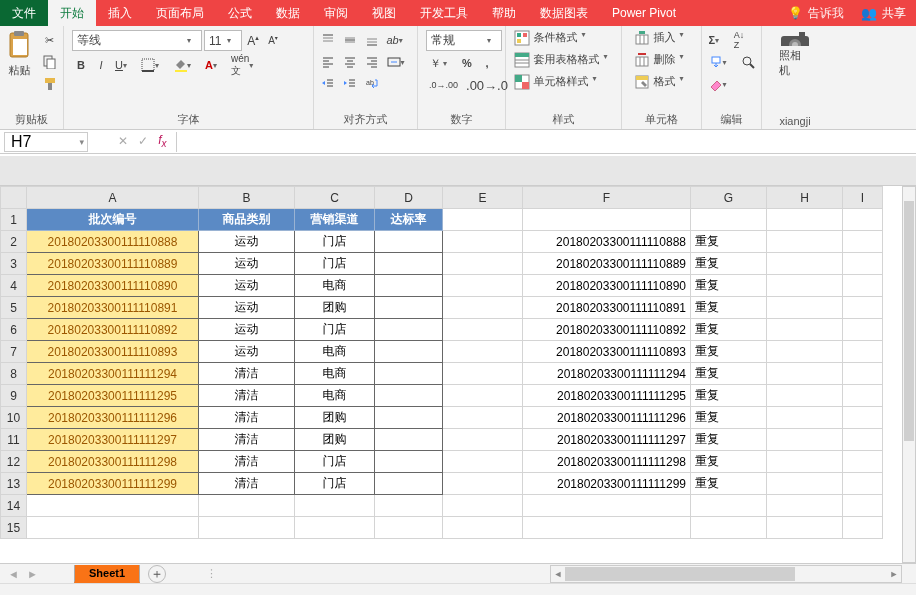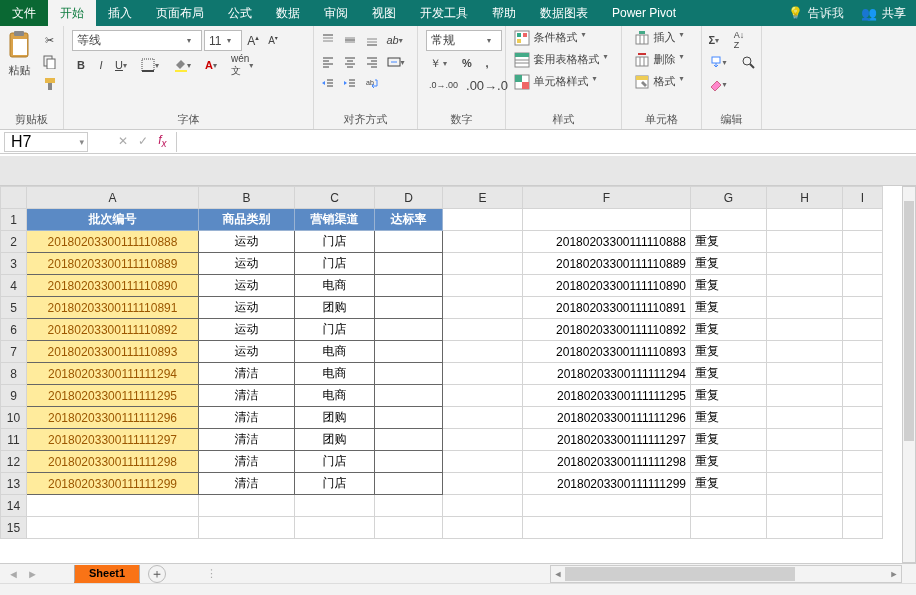--- a/index.html
+++ b/index.html
@@ -6,7 +6,7 @@
 body { background: #fff; overflow: hidden; width: 916px; height: 595px; position: relative; }
 
 
-.tabs { background: #0f766e; height: 26px; display: flex; align-items: center; color: #fff; font-size: 12px; }
+.tabs { background: #ef4444; height: 26px; display: flex; align-items: center; color: #fff; font-size: 12px; }
 .tab { padding: 0 12px; height: 26px; line-height: 26px; cursor: pointer; }
 .tab.active { background: #f3f3f3; color: #0e7b3f; }
 .tab.file { background: #0a6833; }

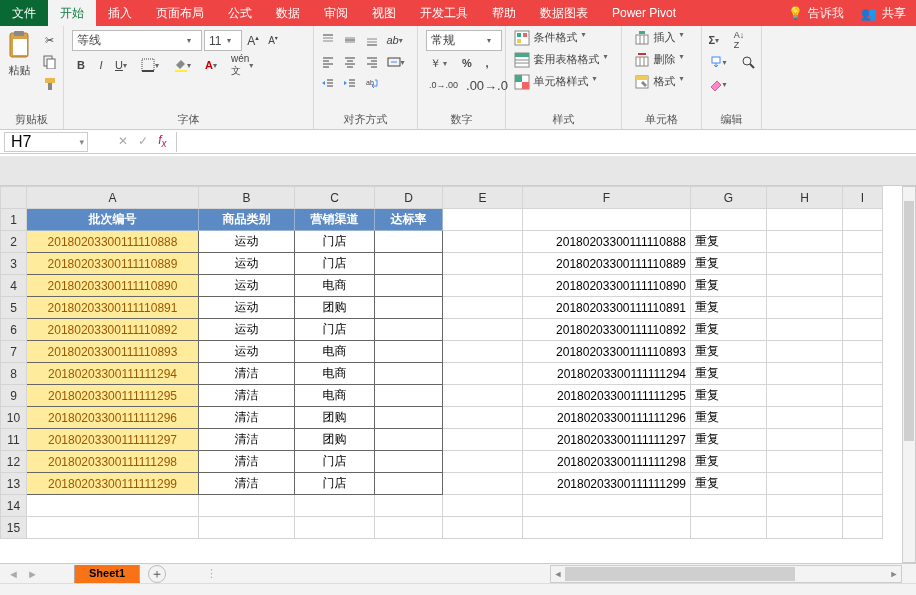--- a/index.html
+++ b/index.html
@@ -421,6 +421,20 @@
     <div class="group-label">编辑</div>
   </div>
 
+  <div class="group" style="width:66px; border-right:none;">
+    <div class="group-body">
+      <div class="icon-big">
+        <svg width="32" height="26">
+            <rect x="2" y="6" width="28" height="18" rx="3" fill="#555"></rect>
+            <circle cx="16" cy="15" r="6" fill="#888"></circle>
+            <circle cx="16" cy="15" r="3" fill="#bbb"></circle>
+            <rect x="20" y="2" width="6" height="4" fill="#555"></rect>
+          </svg>
+        <span>照相机</span>
+      </div>
+    </div>
+    <div class="group-label">xiangji</div>
+  </div>
 </div>
 
 <div class="formula-row">

